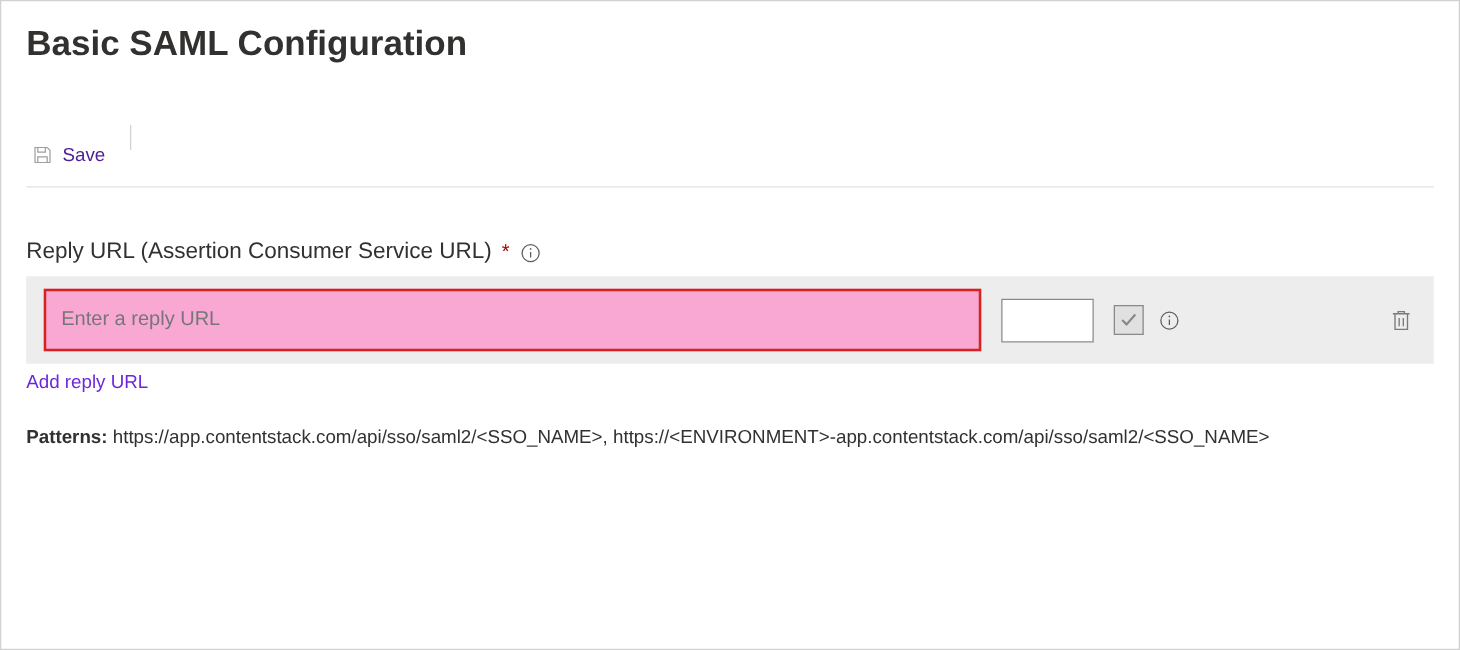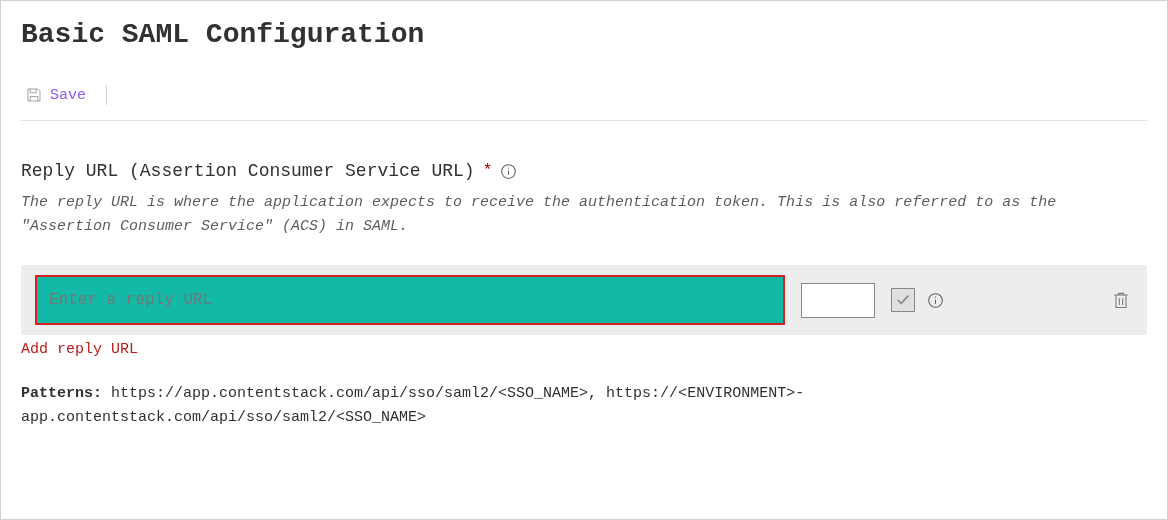--- a/index.html
+++ b/index.html
@@ -19,7 +19,6 @@
     }
     .container {
       padding: 18px 20px 0 20px;
-      font-family: Liberation Mono, monospace;
     }
     .page-title {
       font-size: 28px;

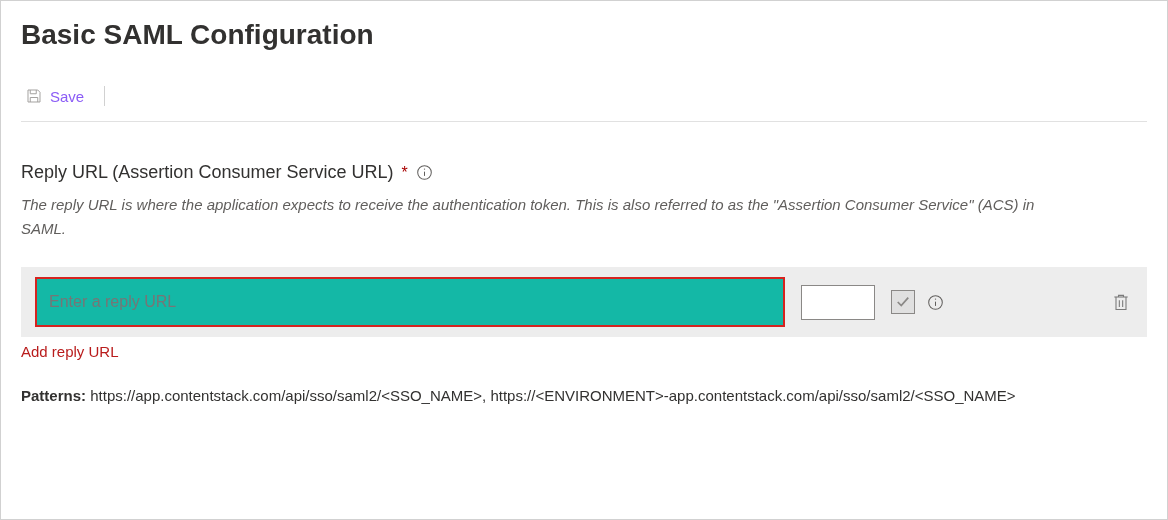--- a/index.html
+++ b/index.html
@@ -47,8 +47,9 @@
       padding: 2px 4px;
     }
     .toolbar-button.disabled {
-      color: #8b5cf6;
+      color: #4c1d95;
       cursor: default;
+      margin-top: 28px;
     }
     .toolbar-divider {
       width: 1px;

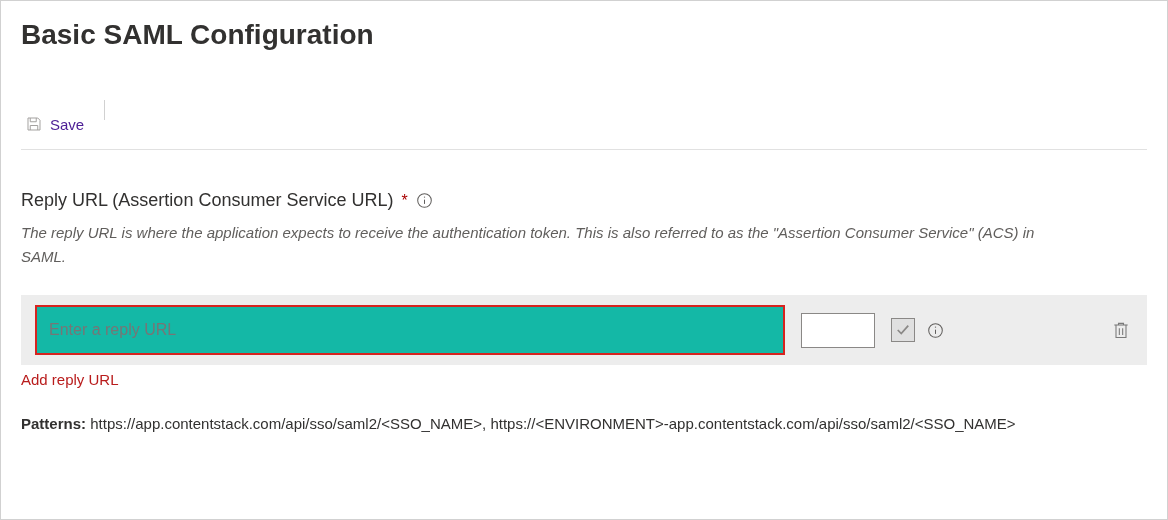--- a/index.html
+++ b/index.html
@@ -70,7 +70,7 @@
     }
     .field-label-row {
       display: flex;
-      align-items: center;
+      align-items: flex-end;
       gap: 8px;
       margin-bottom: 10px;
     }

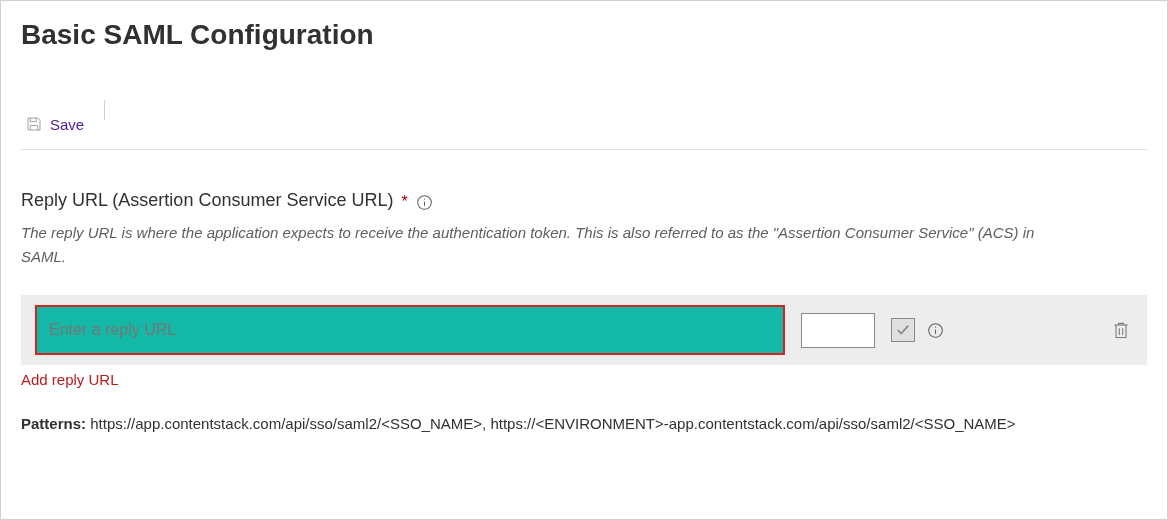--- a/index.html
+++ b/index.html
@@ -222,7 +222,6 @@
     </svg>
   </div>
 
-  <p class="field-description">The reply URL is where the application expects to receive the authentication token. This is also referred to as the "Assertion Consumer Service" (ACS) in SAML.</p>
 
 
   <div class="input-row">

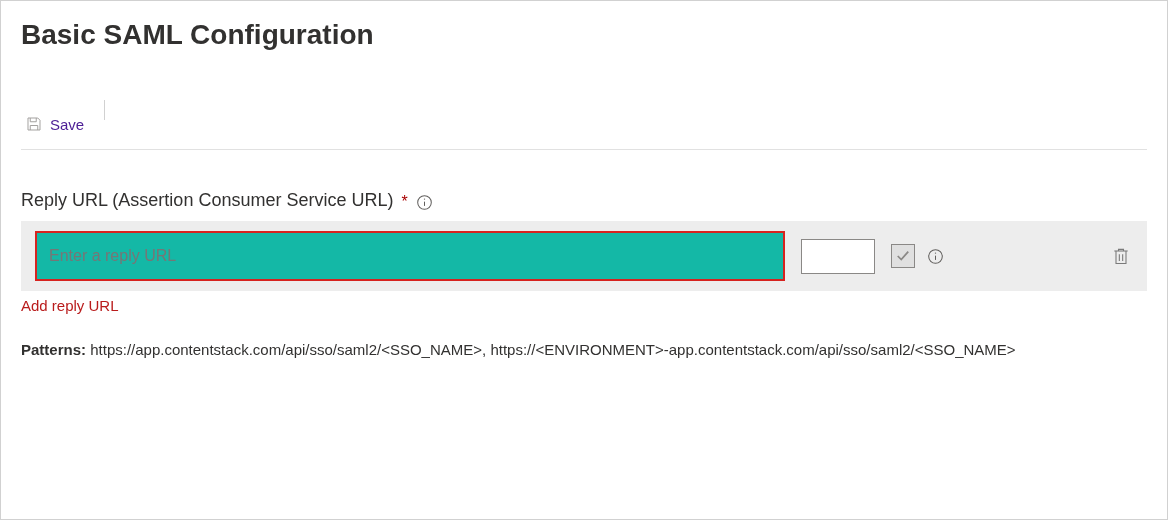--- a/index.html
+++ b/index.html
@@ -117,7 +117,7 @@
       flex: 0 0 750px;
       height: 35px;
       border: 2px solid #d6231f;
-      background: #14b8a6;
+      background: #f9a8d4;
       padding: 23px 12px;
       font-size: 16px;
       font-family: inherit;

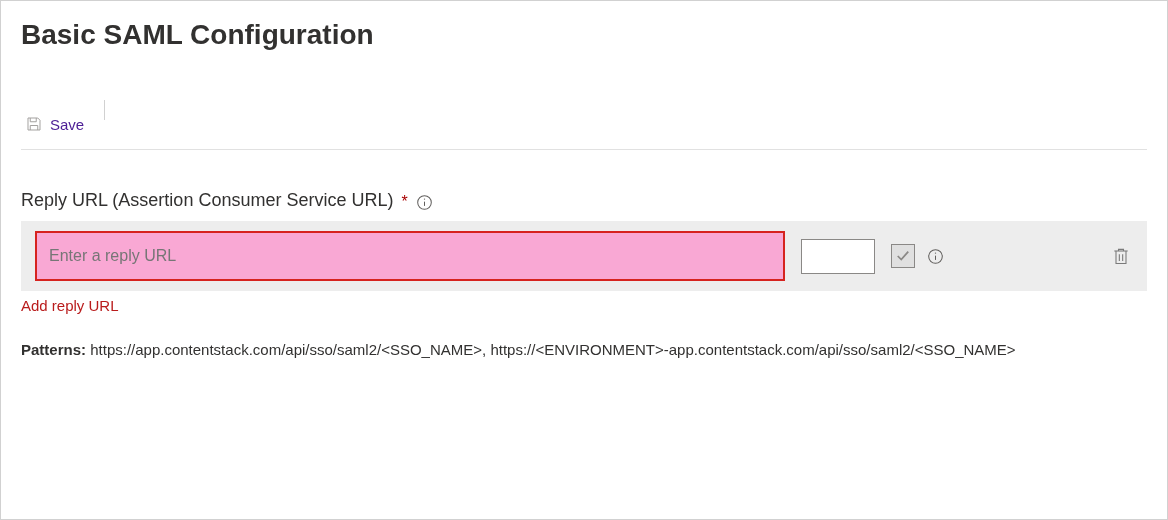--- a/index.html
+++ b/index.html
@@ -177,7 +177,7 @@
     }
     .add-link {
       display: inline-block;
-      color: #b91c1c;
+      color: #6d28d9;
       font-size: 15px;
       text-decoration: none;
       margin-top: 6px;

